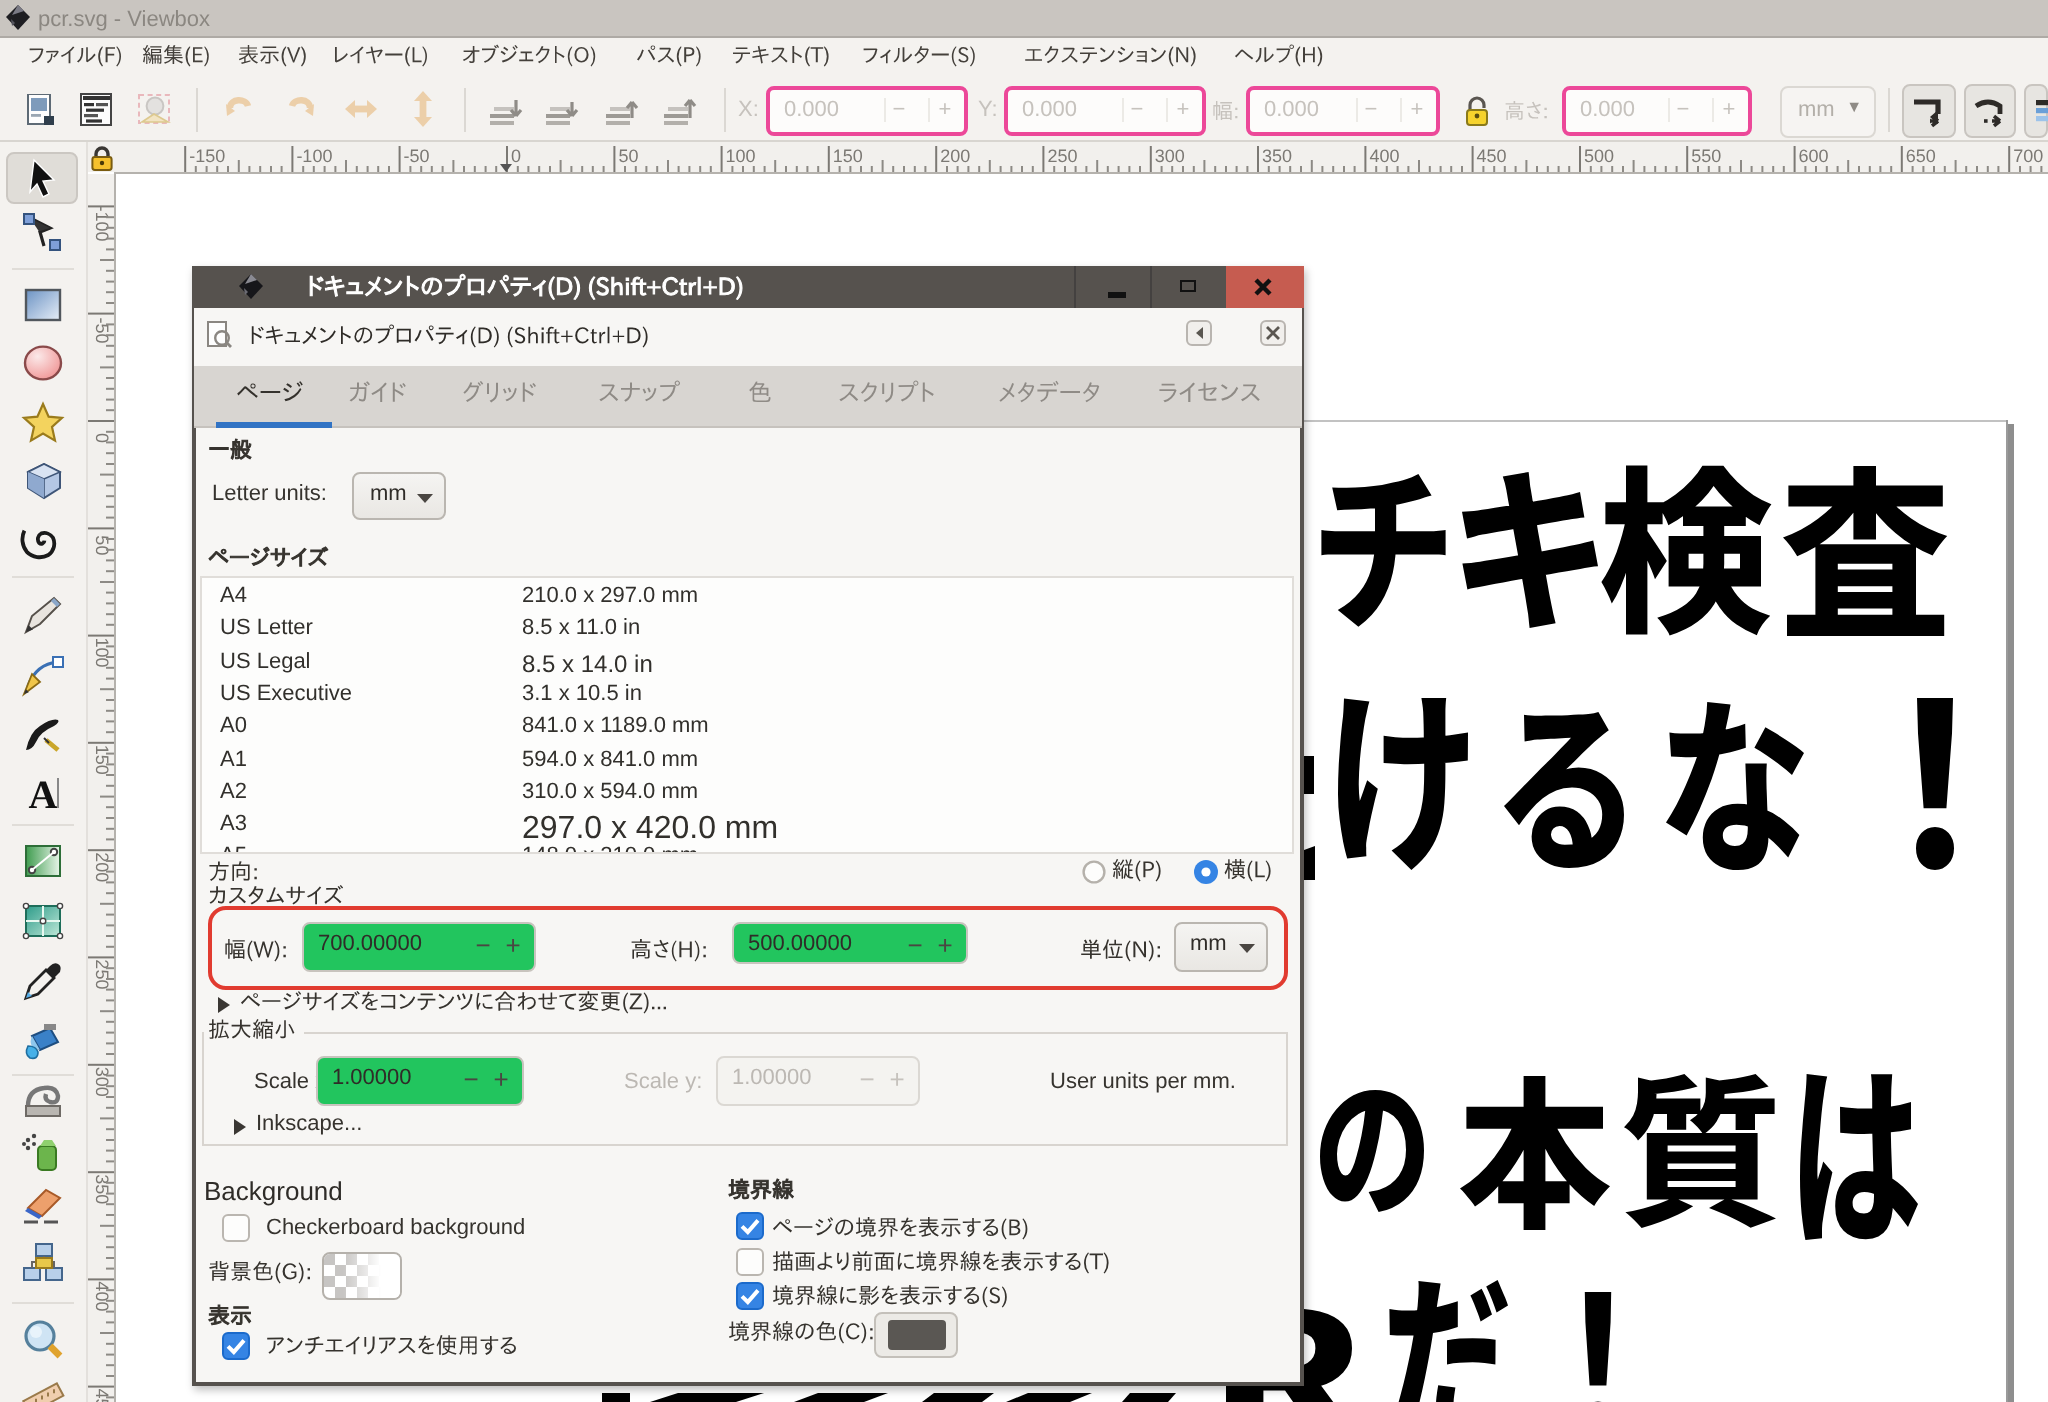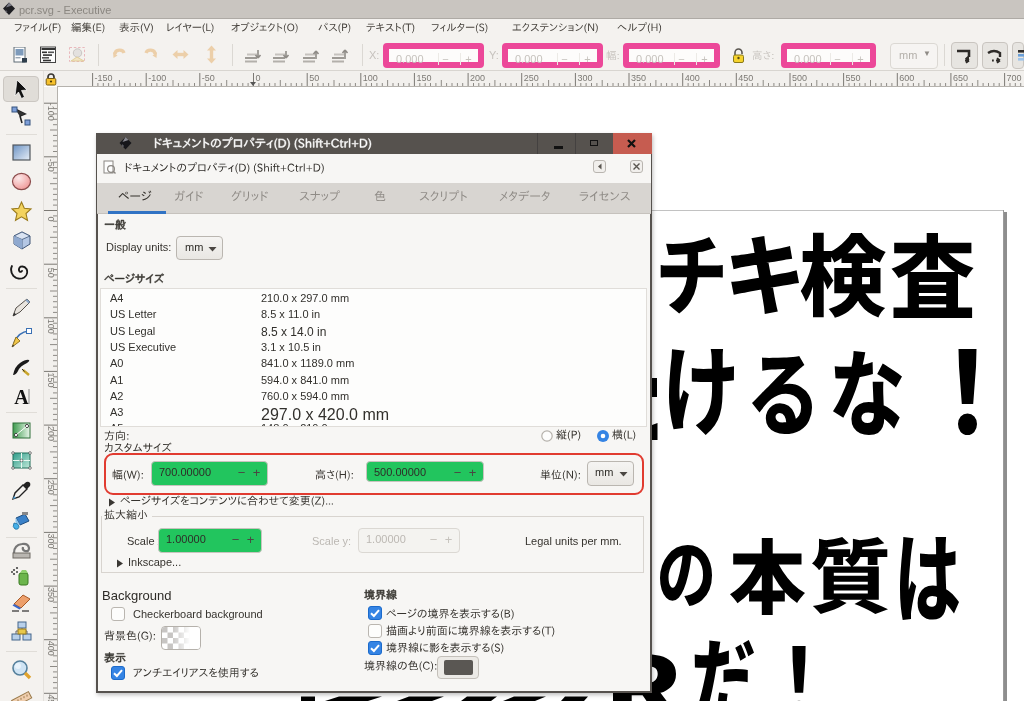--- a/index.html
+++ b/index.html
@@ -29,7 +29,7 @@
       <path d="M7 0.5 L10 3.5 L4 5.5 Z" fill="#7a7a85"></path>
       <path d="M3.5 7.5 l2 2 -1.5 1.5 Z" fill="#55555e"></path>
     </svg>
-<div class="abs" style="left:19px;top:3.5px;font-size:11px;color:#8b8781">pcr.svg - Executive</div>
+<div class="abs" style="left:19px;top:3.5px;font-size:11px;color:#8b8781">pcr.svg - Viewbox</div>
 <div class="abs" style="left:0;top:19px;width:1024px;height:19px;background:#f4f2ef"></div>
 <svg style="position:absolute;left:11px;top:18.8px" width="57" height="19">
       <path d="M10.2 5.2L10.7 5.6Q10.0 10.8 5.3 12.4L4.7 11.7Q9.0 10.3 9.7 6.0L3.8 6.1L3.8 5.3ZM17.9 6.4L18.4 6.9Q17.5 8.6 16.2 9.8L15.5 9.3Q16.7 8.3 17.4 7.1L12.1 7.3L12.1 6.5ZM12.4 12.0Q13.8 11.3 14.2 10.3Q14.5 9.6 14.5 7.9L15.3 7.9Q15.2 9.9 14.8 10.8Q14.4 11.8 13.0 12.6ZM23.3 12.6L23.3 7.5Q21.6 8.8 20.0 9.5L19.4 8.9Q23.1 7.3 25.5 4.2L26.2 4.6Q25.3 5.8 24.2 6.8L24.2 12.6ZM27.5 11.7Q29.1 10.6 29.5 8.9Q29.7 7.9 29.7 5.0L30.6 5.0L30.6 5.4L30.6 5.5Q30.6 8.5 30.1 9.8Q29.6 11.3 28.2 12.3ZM32.1 4.6L32.9 4.6L32.9 11.0Q34.9 9.8 36.2 7.8L36.8 8.5Q35.3 10.7 32.7 12.1L32.1 11.7ZM40.5 13.9L40.0 14.2Q38.1 12.1 38.1 9.2Q38.1 6.2 40.0 4.2L40.5 4.4Q39.0 6.5 39.0 9.2Q39.0 11.9 40.5 13.9ZM46.5 5.4L42.8 5.4L42.8 7.9L46.1 7.9L46.1 8.7L42.8 8.7L42.8 12.1L41.8 12.1L41.8 4.6L46.5 4.6ZM47.6 4.2Q49.5 6.2 49.5 9.2Q49.5 12.1 47.6 14.2L47.1 13.9Q48.7 11.9 48.7 9.2Q48.7 6.5 47.1 4.4Z" fill="#44403b"></path>

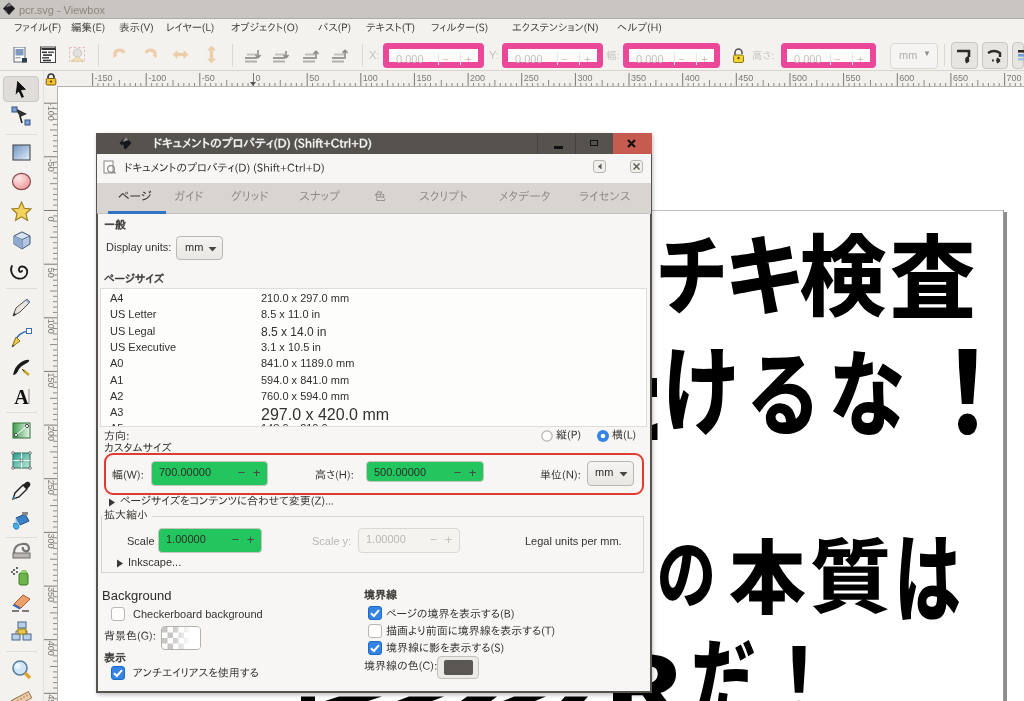--- a/index.html
+++ b/index.html
@@ -6,7 +6,7 @@
 body{font-family:"Liberation Sans",sans-serif;-webkit-font-smoothing:antialiased}
 #app{position:absolute;left:0;top:0;width:1024px;height:701px}
 .abs{position:absolute}
-.ent{position:absolute;background:#fdfcfb;border:6px solid #ec4899;border-radius:4px;color:#c6c2bd;font-size:11px}
+.ent{position:absolute;background:#fdfcfb;border:2px solid #ec4899;border-radius:4px;color:#c6c2bd;font-size:11px}
 .ent .v{position:absolute;left:7px;top:4px}
 .ent .m{position:absolute;right:26px;top:4px;width:14px;text-align:center;border-left:1px solid #eceae6}
 .ent .p{position:absolute;right:2px;top:4px;width:16px;text-align:center;border-left:1px solid #eceae6}

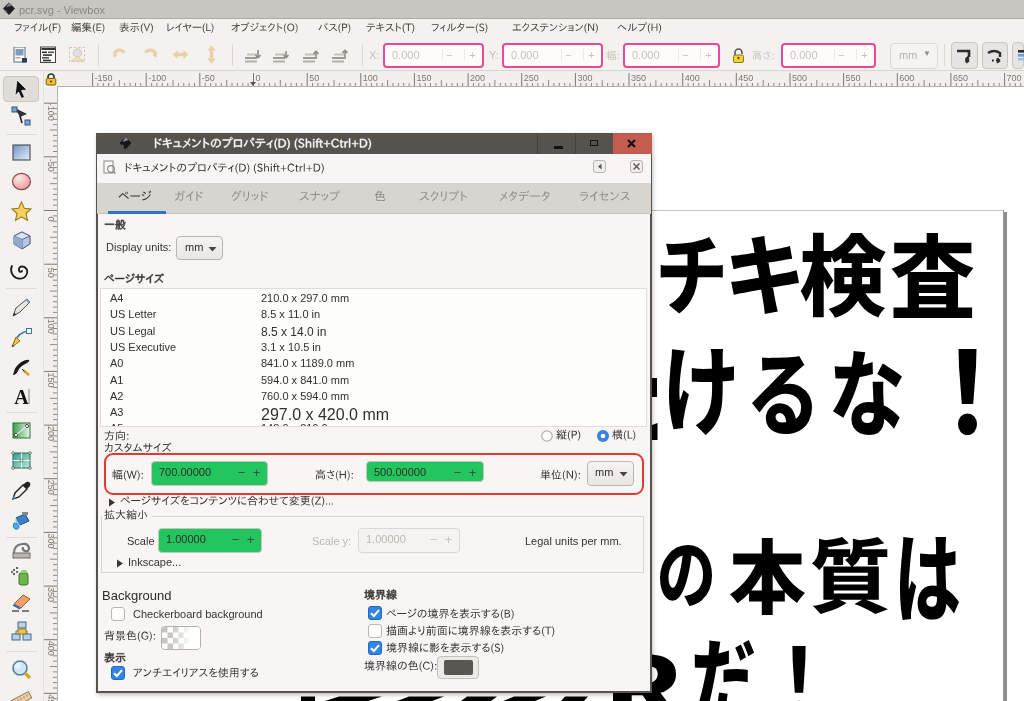--- a/index.html
+++ b/index.html
@@ -754,7 +754,7 @@
 <svg style="position:absolute;left:101px;top:216px" width="32" height="20">
       <path d="M3.9 7.8L13.1 7.8L13.1 8.7L3.9 8.7ZM17.1 7.8Q16.8 6.9 16.4 6.1L16.9 5.8Q17.4 6.6 17.7 7.5ZM18.1 8.8L17.7 8.8Q16.5 8.9 16.2 8.9Q16.1 8.9 16.1 8.9Q16.1 12.0 15.3 13.6L14.6 13.0Q15.2 11.9 15.4 10.3Q15.4 10.0 15.4 9.0L15.1 9.0L14.6 9.0L14.4 8.3Q14.6 8.3 15.0 8.3Q15.3 8.3 15.4 8.3L15.4 4.8L16.5 4.8Q16.7 4.2 16.8 3.6L17.6 3.7Q17.3 4.5 17.2 4.8L18.8 4.8L18.8 8.1Q18.9 8.1 19.5 8.0L19.5 8.4L23.4 8.4L23.7 8.8Q23.1 10.3 22.2 11.4Q23.3 12.2 24.5 12.6L24.0 13.4Q22.8 12.8 21.8 11.9Q20.7 12.9 19.5 13.6L19.0 12.9Q20.2 12.4 21.3 11.4Q20.3 10.4 19.8 9.1L19.3 9.1L19.3 8.6Q19.1 8.7 19.0 8.7Q18.9 8.7 18.8 8.7L18.8 12.6Q18.8 13.4 17.9 13.4Q17.4 13.4 16.8 13.3L16.7 12.5Q17.3 12.6 17.8 12.6Q18.1 12.6 18.1 12.3ZM18.1 8.1L18.1 5.5L16.1 5.5L16.1 8.3Q16.9 8.2 18.1 8.1ZM21.7 10.9Q22.4 10.0 22.7 9.1L20.5 9.1Q20.9 10.0 21.7 10.9ZM22.8 4.1L22.8 6.8Q22.8 7.1 23.2 7.1Q23.5 7.1 23.6 6.9Q23.7 6.7 23.7 5.9L24.4 6.1Q24.4 7.3 24.1 7.5Q23.9 7.8 23.1 7.8Q22.4 7.8 22.2 7.6Q22.1 7.4 22.1 7.1L22.1 4.8L20.7 4.8L20.7 5.1Q20.7 7.0 19.9 8.1L19.3 7.5Q20.0 6.7 20.0 5.0L20.0 4.1ZM16.8 9.1L17.4 9.1L17.4 11.7L16.8 11.7Z" fill="#36332e" stroke="#36332e" stroke-width="0.55"></path>
     </svg>
-<div class="abs" style="left:106px;top:241px;font-size:11px;color:#36332e">Display units:</div>
+<div class="abs" style="left:106px;top:241px;font-size:11px;color:#36332e">Letter units:</div>
 <div class="abs" style="left:176px;top:236px;width:47px;height:24px;background:linear-gradient(#f5f4f2,#e9e7e3);border:1px solid #bab6b0;border-radius:4px">
       <span style="position:absolute;left:8px;top:4px;font-size:11px;color:#2f2c28">mm</span>
       <svg style="position:absolute;right:5px;top:9px" width="9" height="7">

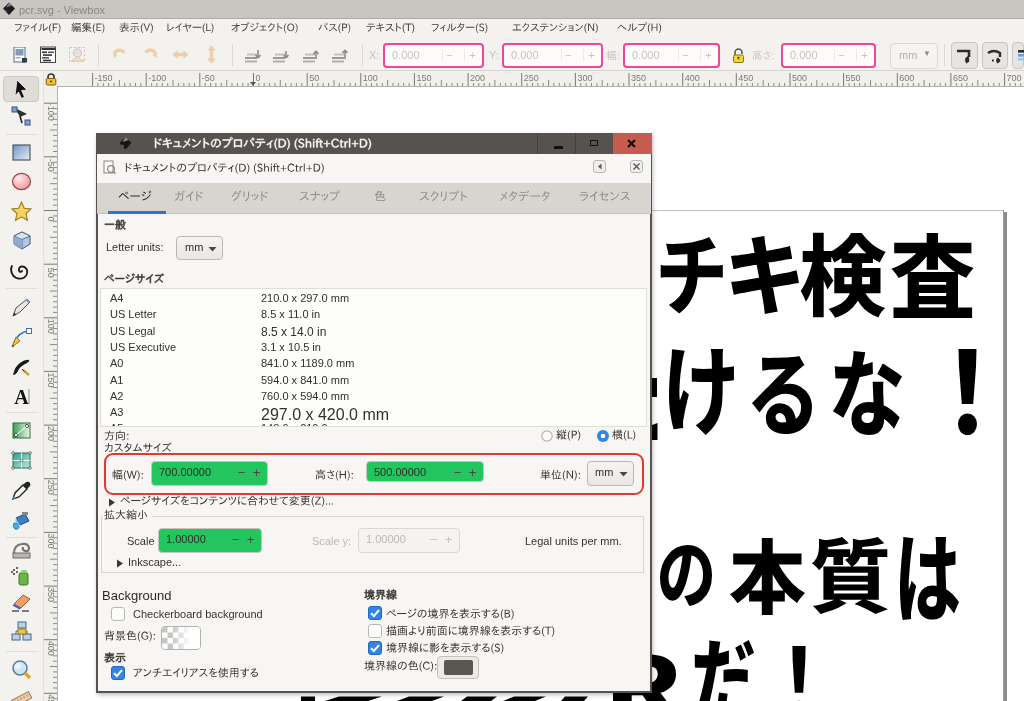--- a/index.html
+++ b/index.html
@@ -778,7 +778,7 @@
       <div class="abs" style="left:9px;top:84.5px;font-size:11px;color:#32302c">A1</div>
       <div class="abs" style="left:160px;top:84.5px;font-size:11px;color:#32302c">594.0 x 841.0 mm</div>
       <div class="abs" style="left:9px;top:100.8px;font-size:11px;color:#32302c">A2</div>
-      <div class="abs" style="left:160px;top:100.8px;font-size:11px;color:#32302c">760.0 x 594.0 mm</div>
+      <div class="abs" style="left:160px;top:100.8px;font-size:11px;color:#32302c">310.0 x 594.0 mm</div>
       <div class="abs" style="left:9px;top:117.1px;font-size:11px;color:#32302c">A3</div>
       <div class="abs" style="left:160px;top:117.1px;font-size:16px;color:#32302c">297.0 x 420.0 mm</div>
       <div class="abs" style="left:9px;top:133.4px;font-size:11px;color:#32302c">A5</div>

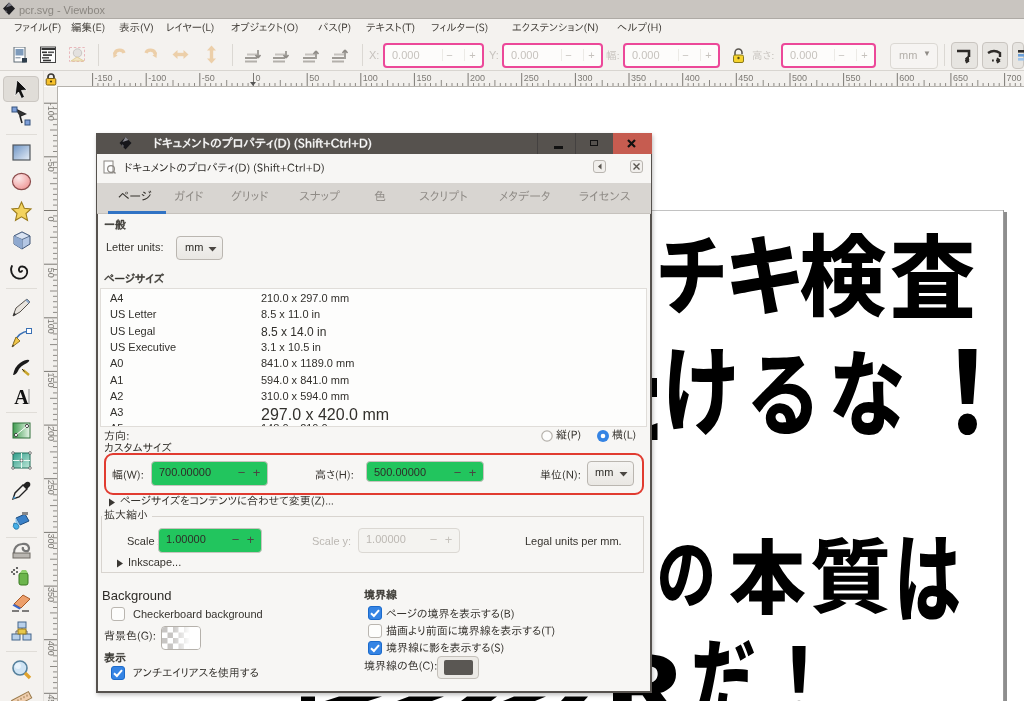--- a/index.html
+++ b/index.html
@@ -852,7 +852,7 @@
       <span class="m">−</span>
       <span class="p">+</span>
     </div>
-<div class="abs" style="left:525px;top:535px;font-size:11px;color:#36332e">Legal units per mm.</div>
+<div class="abs" style="left:525px;top:535px;font-size:11px;color:#36332e">User units per mm.</div>
 <svg class="abs" style="left:115px;top:558px" width="10" height="11">
       <path d="M2 1.5 L8 5.5 L2 9.5 Z" fill="#3a3733"></path>
     </svg>

